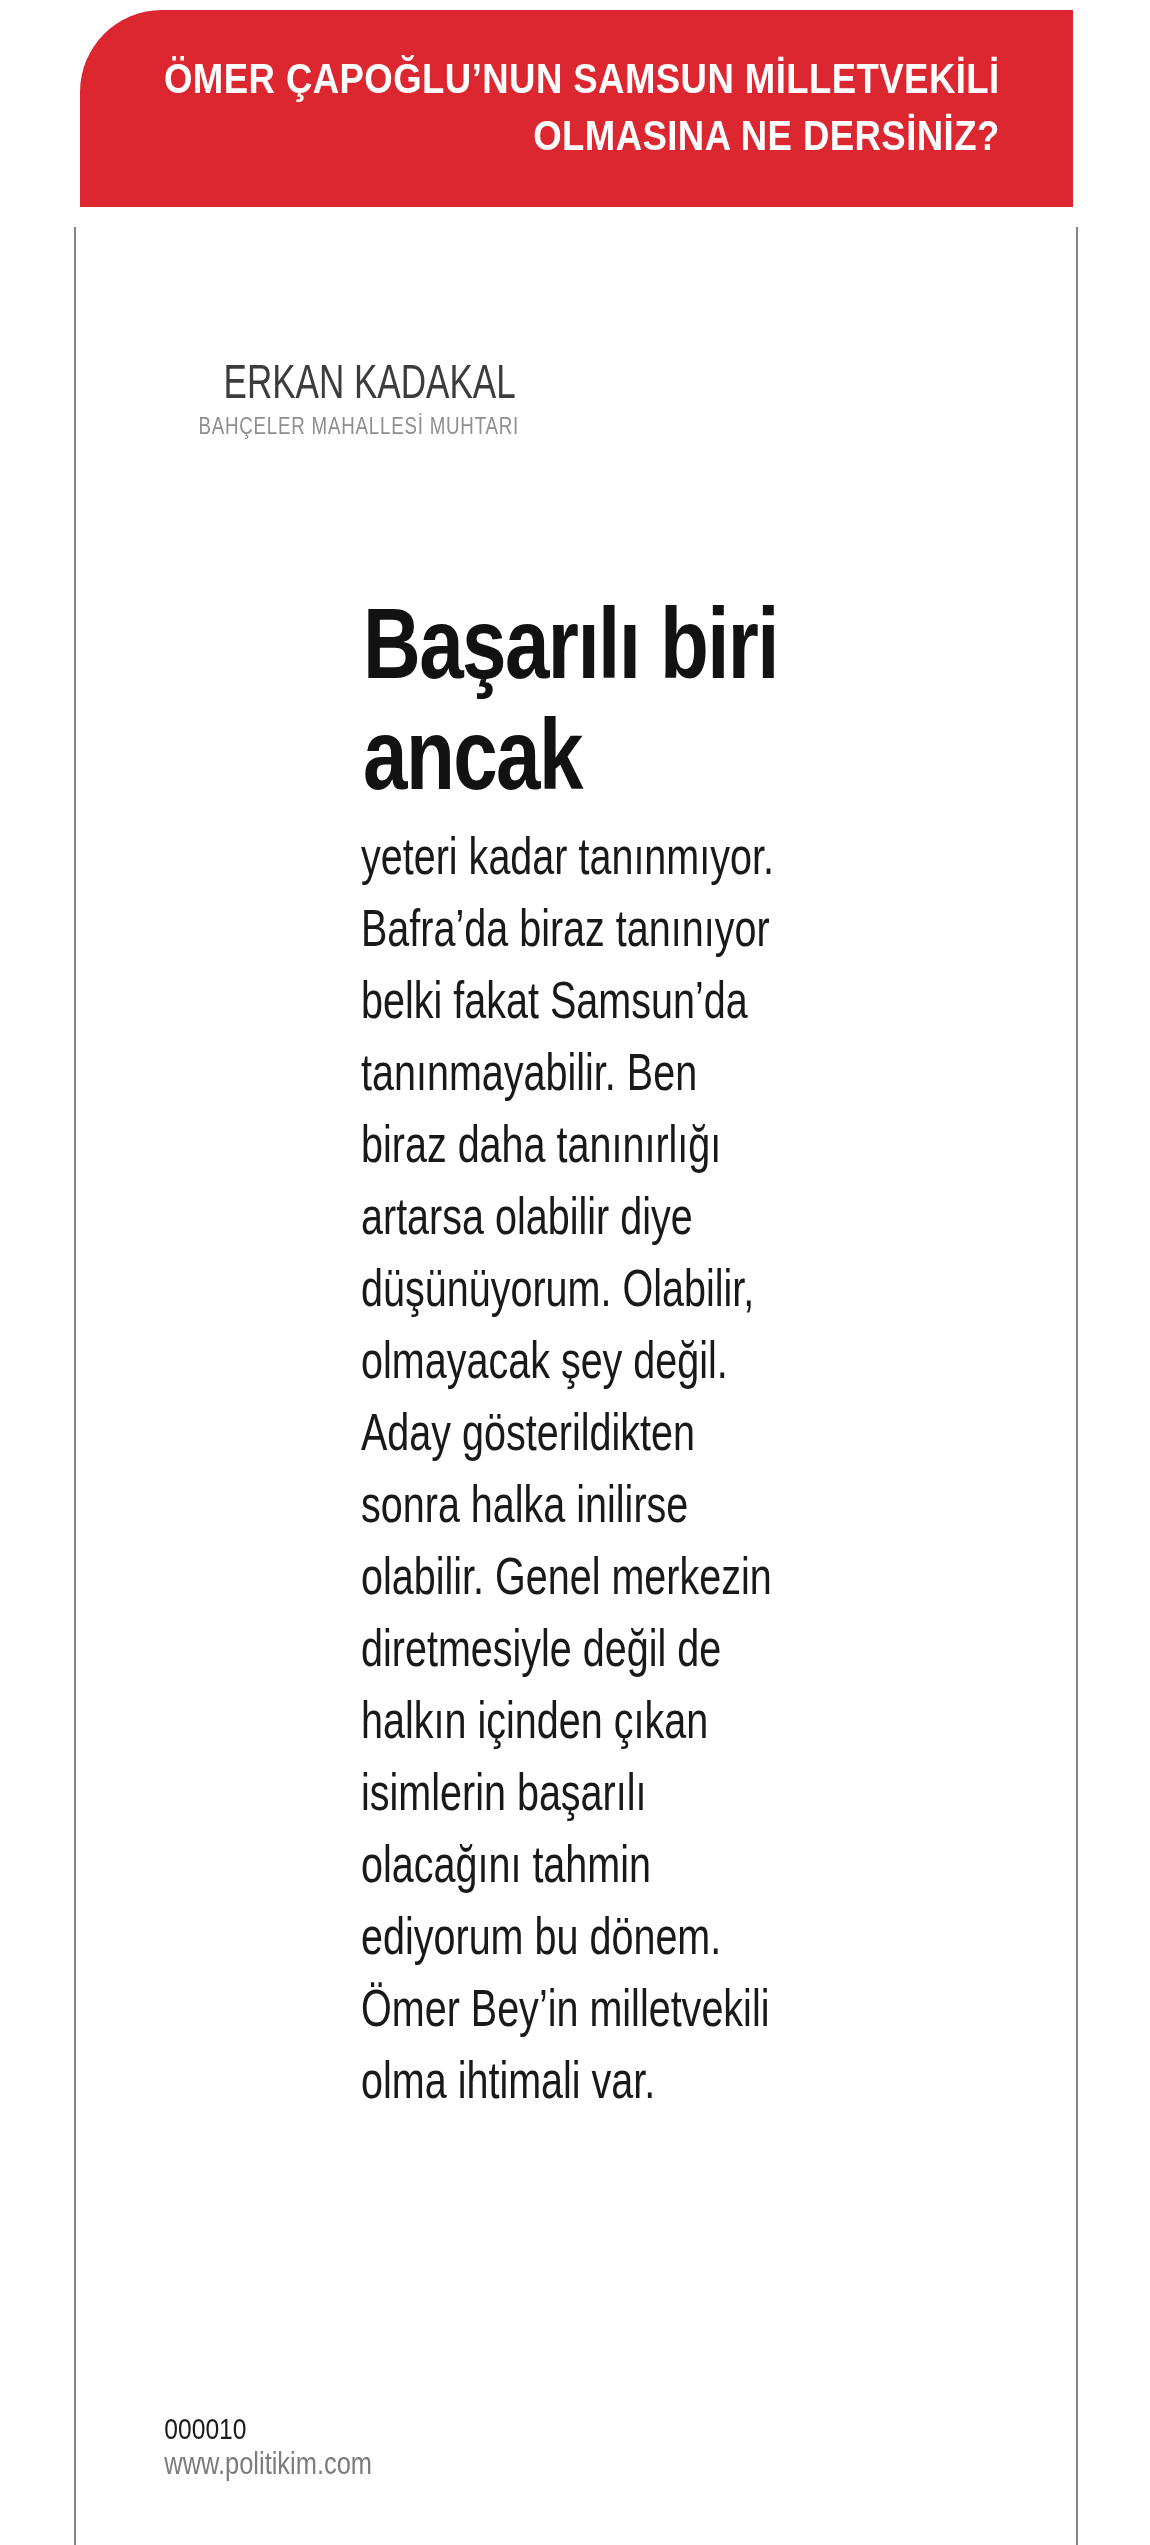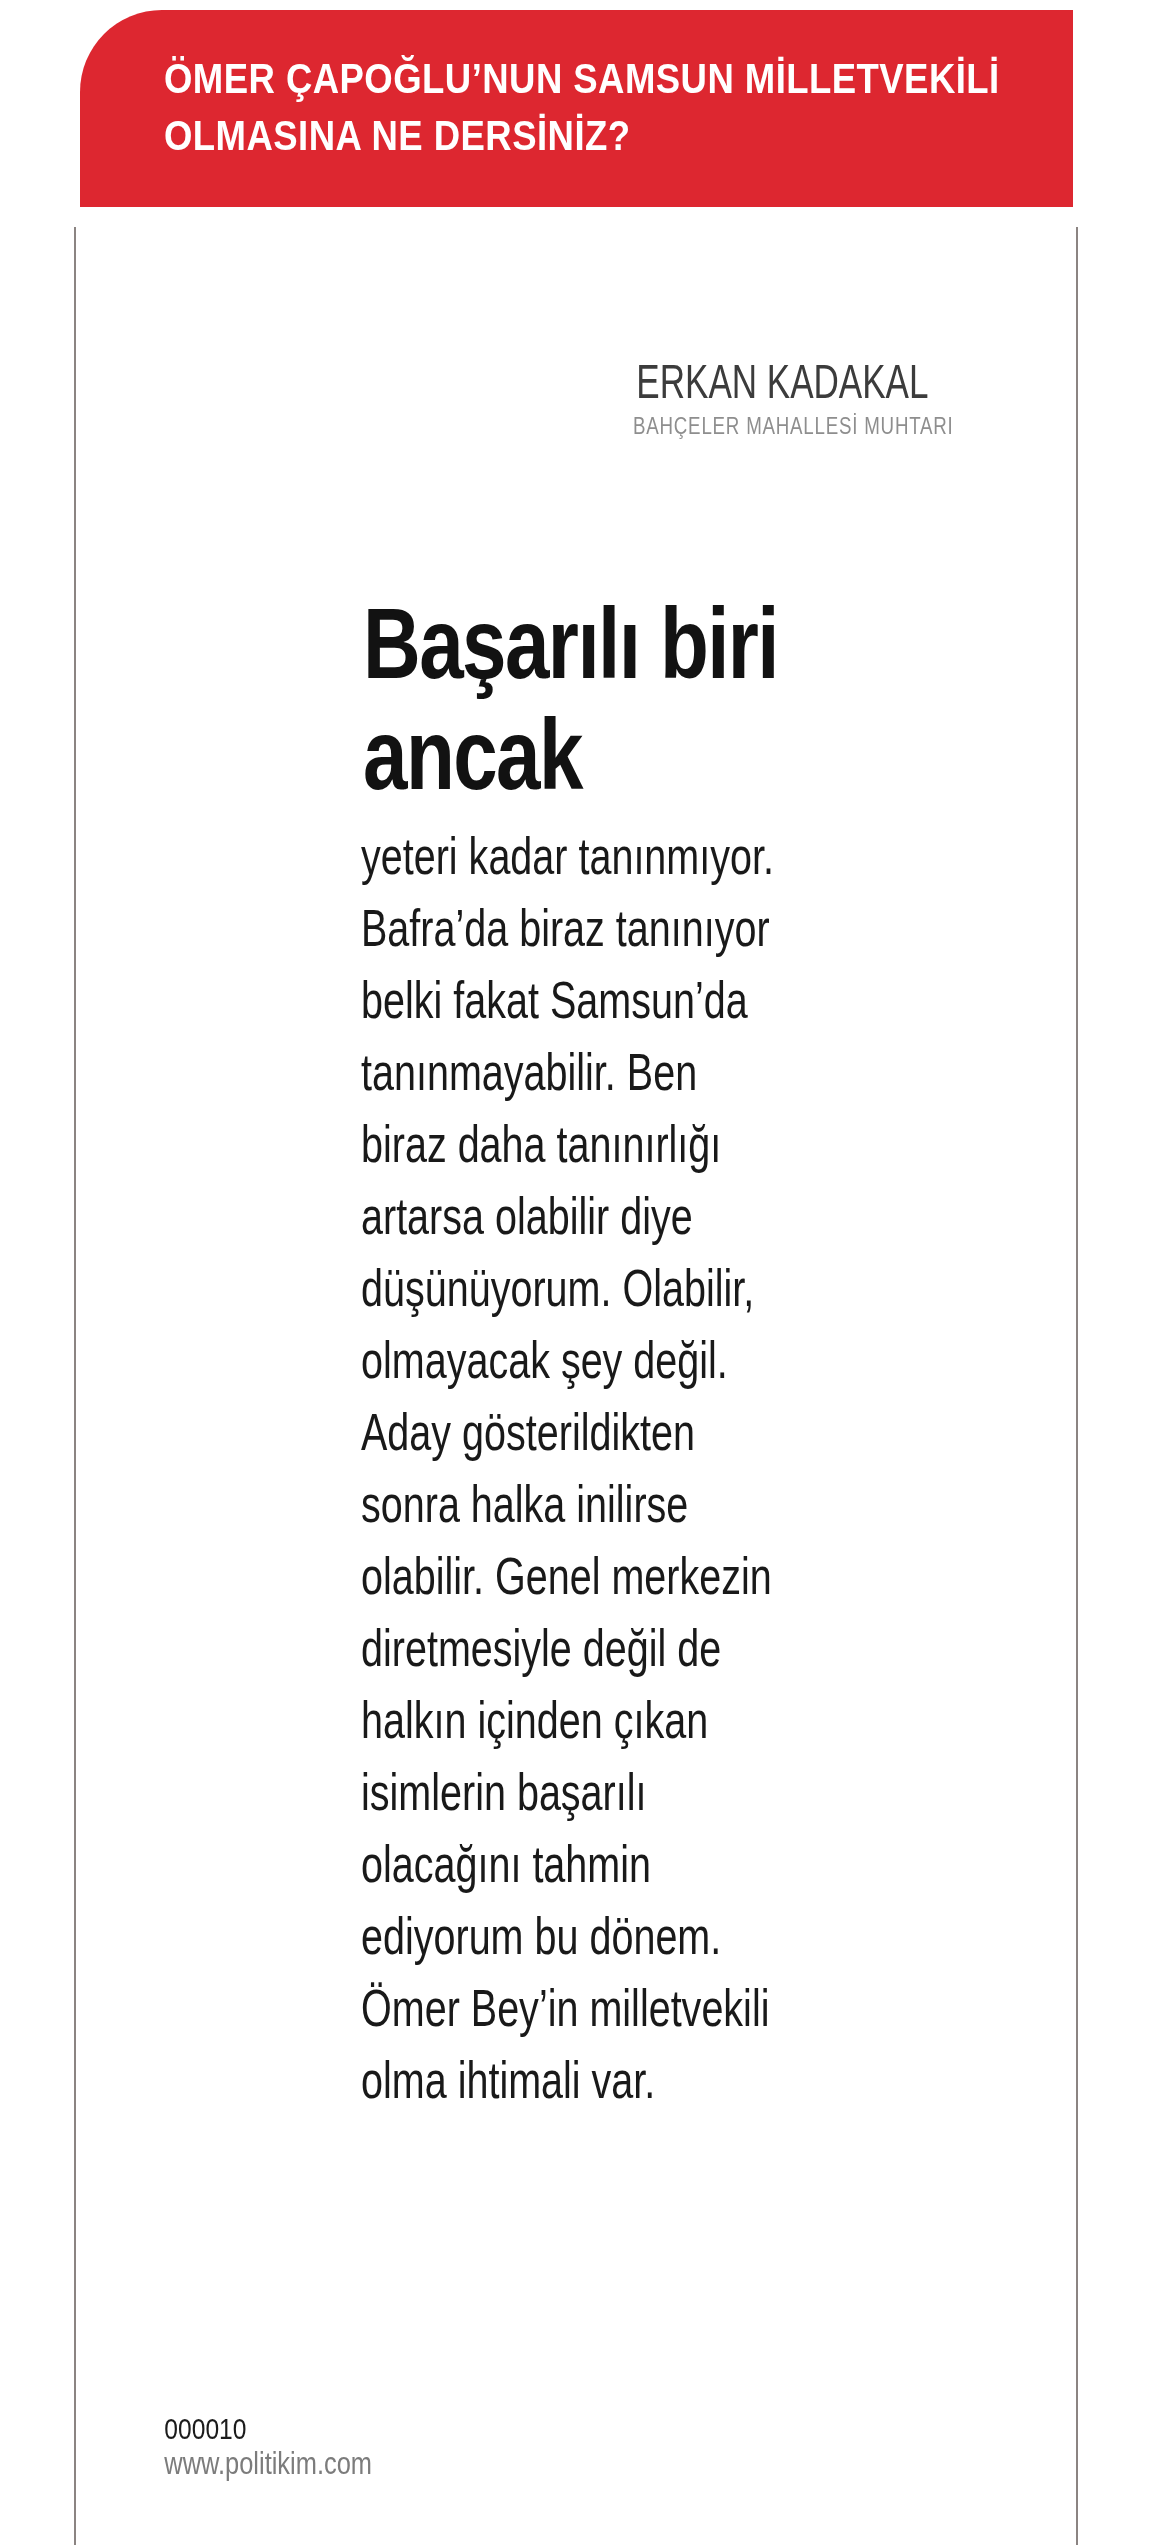--- a/index.html
+++ b/index.html
@@ -26,6 +26,7 @@
     height: 197px;
     background: #dd2730;
     border-top-left-radius: 82px;
+    text-align: right;
   }
   .banner-text {
     position: absolute;

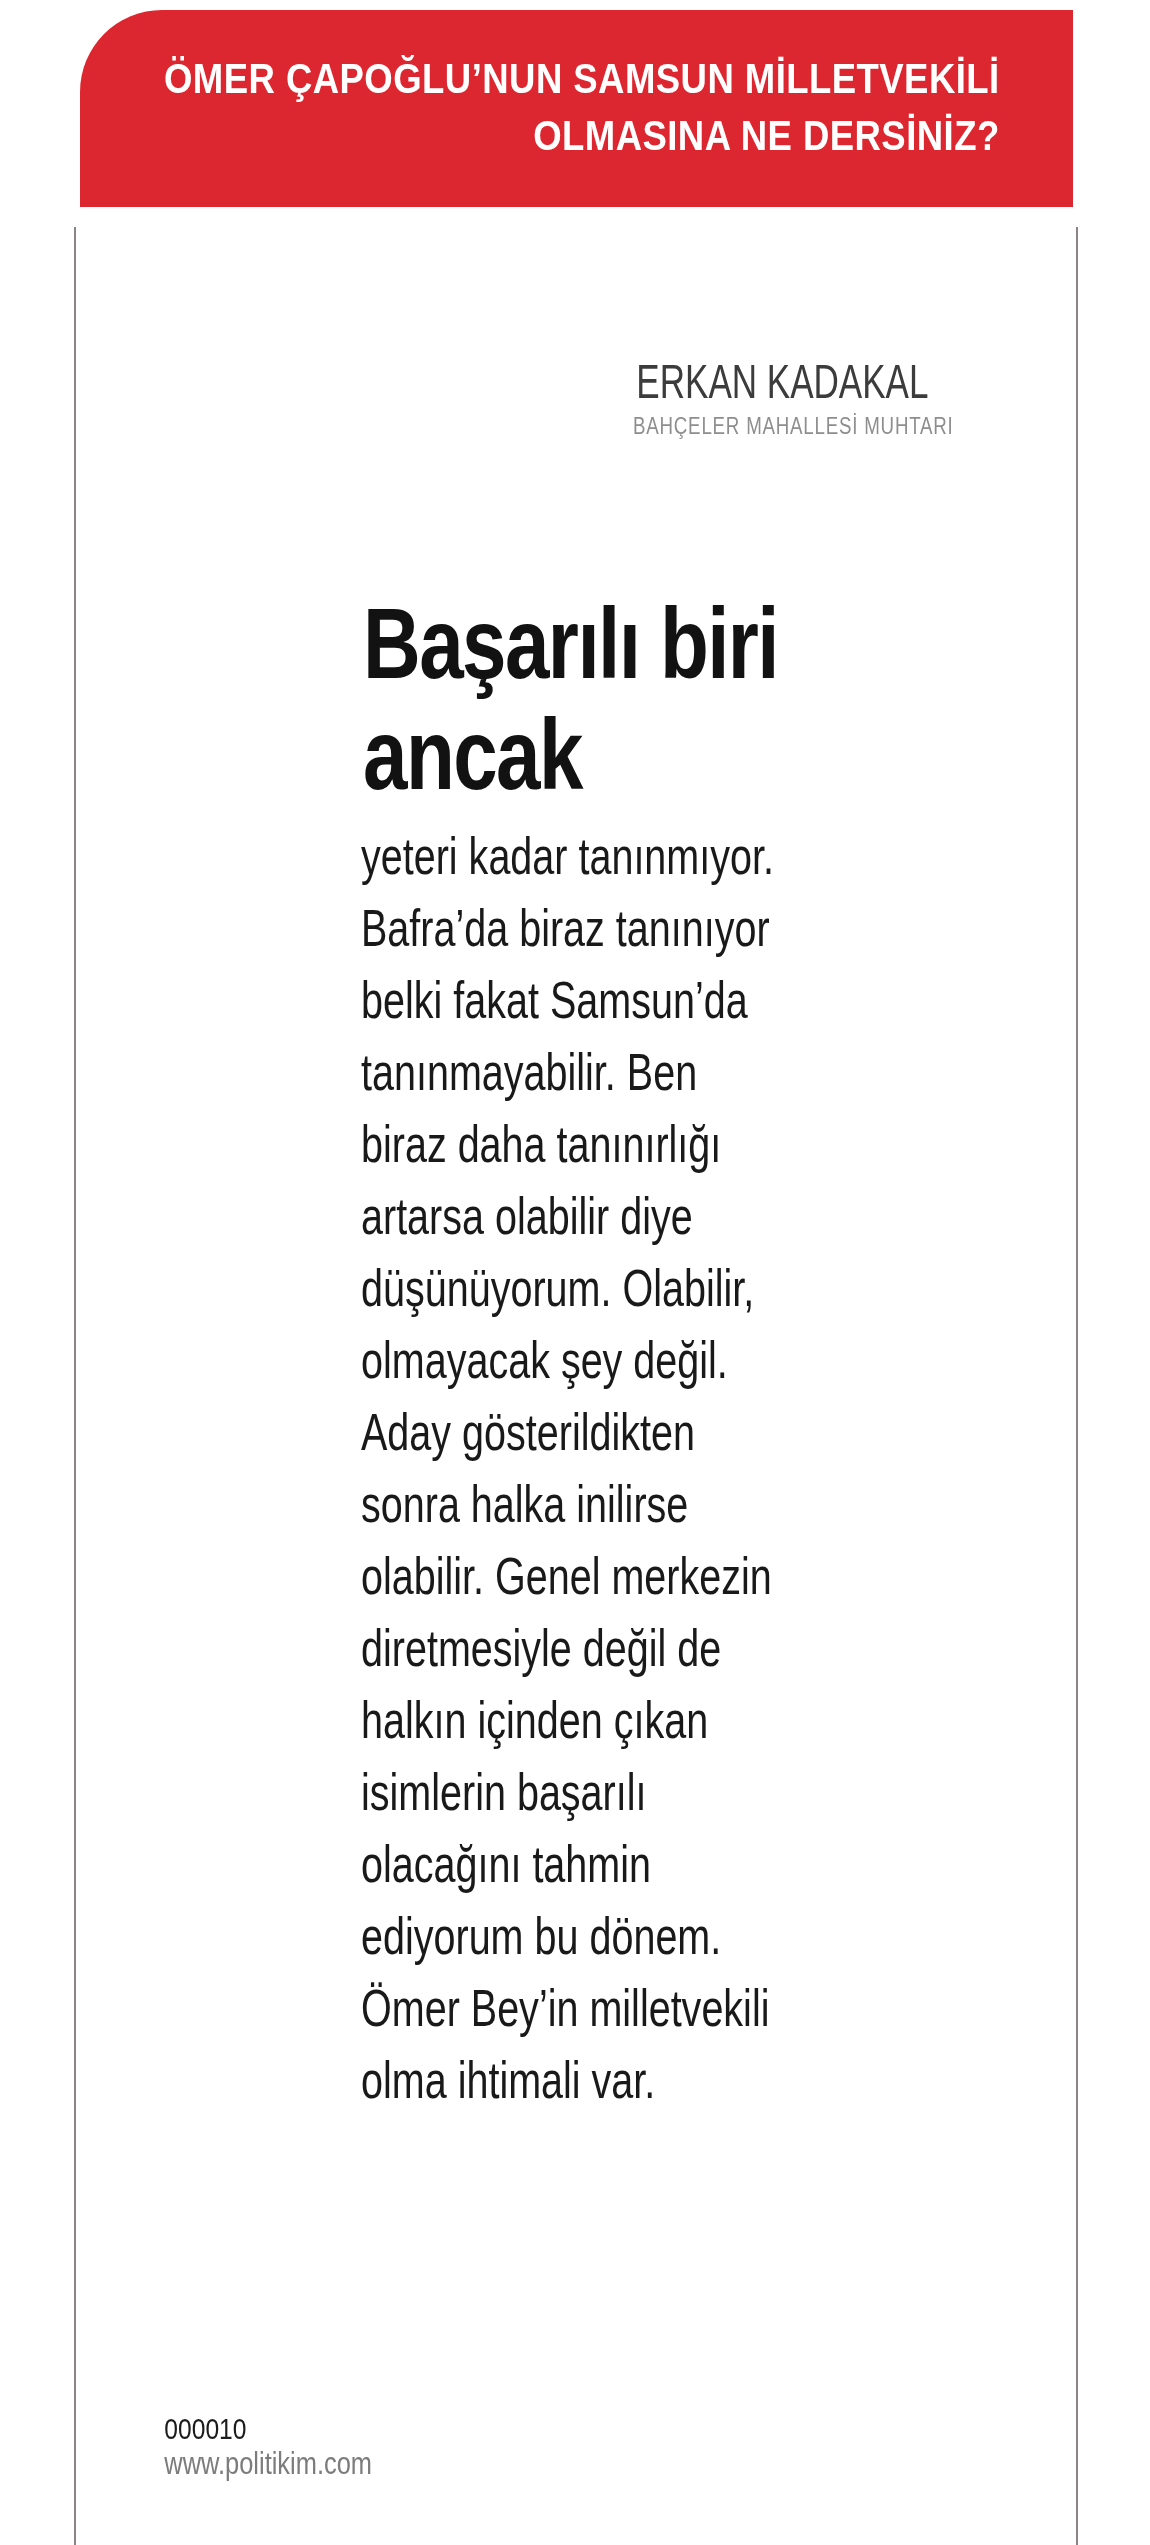--- a/index.html
+++ b/index.html
@@ -58,10 +58,10 @@
   
   .profile {
     position: absolute;
-    left: 60px;
+    left: 88px;
     top: 356px;
     width: 1004px;
-    text-align: right;
+    text-align: left;
   }
   .profile-name {
     font-size: 48px;

